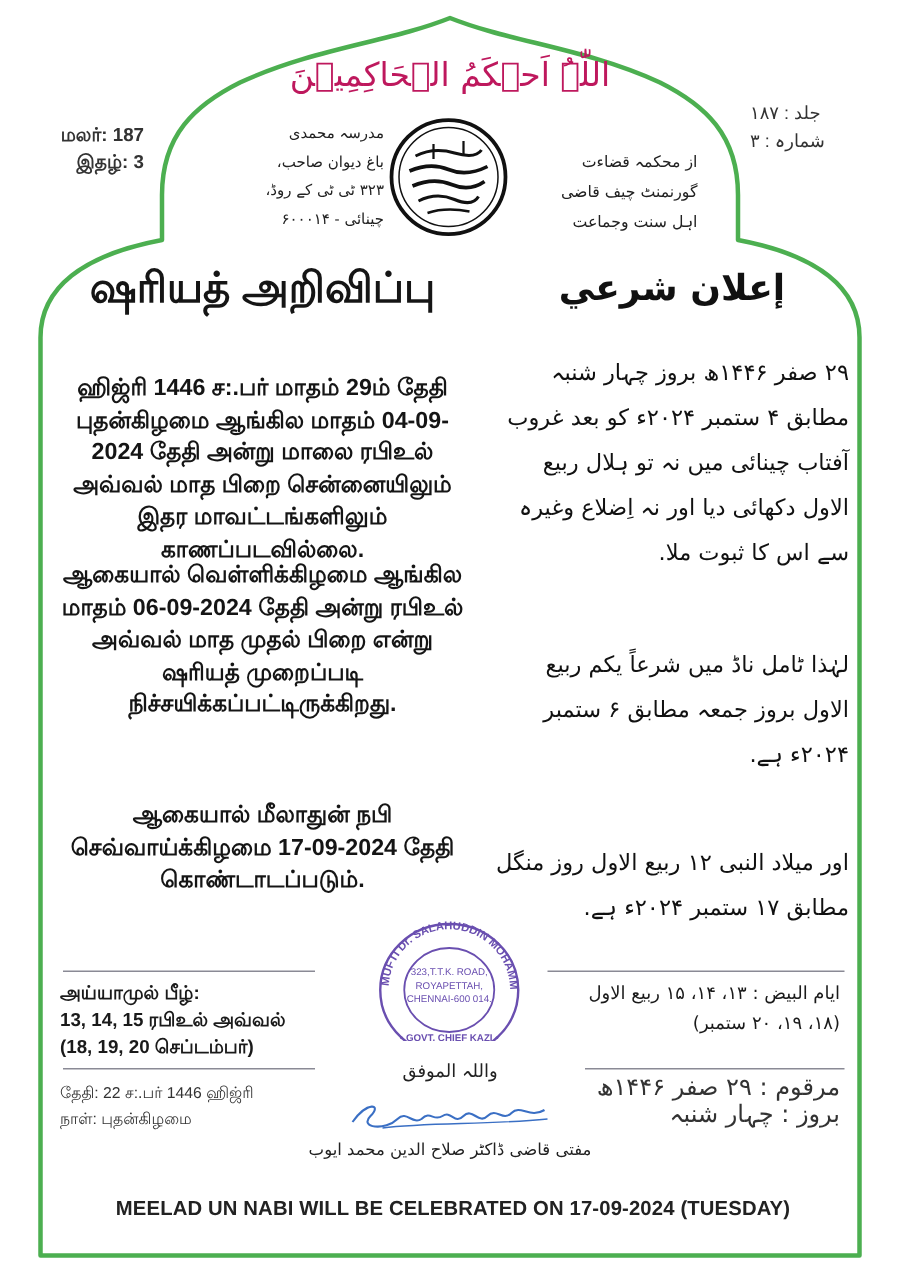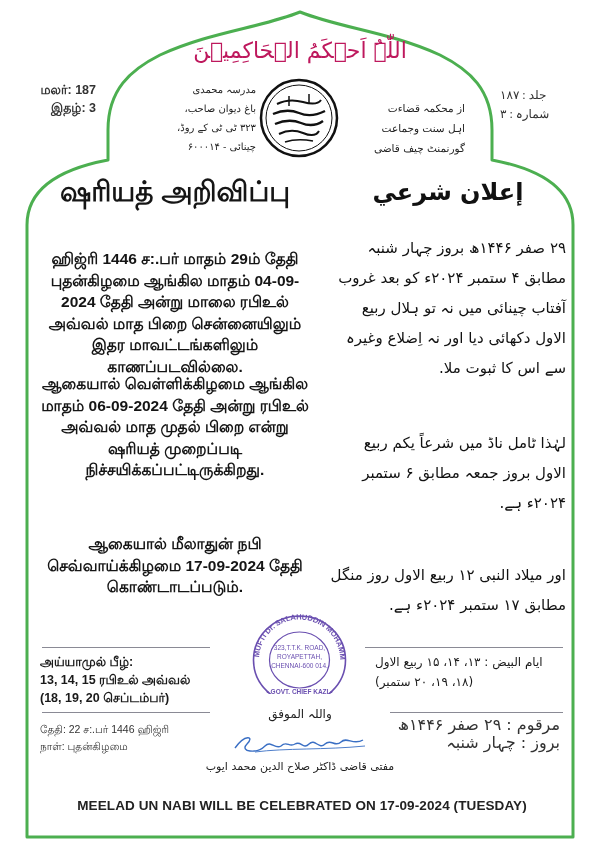--- a/index.html
+++ b/index.html
@@ -8,7 +8,7 @@
   svg.frame { position:absolute; left:0; top:0; }
   .top-title { left:150px; width:300px; top:38px; text-align:center; font-family:"DejaVu Sans", sans-serif; font-size:22px; direction:rtl; color:#be185d; }
   .vol-ta { left:26px; top:81px; width:70px; text-align:right; font-family:"Liberation Sans", sans-serif; font-weight:bold; font-size:12.5px; color:#333; line-height:18px; }
-  .vol-ur { left:500px; top:86px; width:70px; text-align:left; direction:rtl; font-family:Liberation Serif, serif; font-size:12px; color:#333; line-height:19px; }
+  .vol-ur { left:500px; top:66px; width:70px; text-align:left; direction:rtl; font-family:Liberation Sans, sans-serif; font-size:12px; color:#333; line-height:19px; }
   .madrasa { left:156px; top:80px; width:100px; text-align:right; direction:rtl; font-size:10px; line-height:19px; color:#222; font-family:"DejaVu Serif", serif; }
   .office { left:355px; top:98px; width:110px; text-align:right; direction:rtl; font-size:10.5px; line-height:20px; color:#222; font-family:"DejaVu Serif", serif; }
   .seal-black { left:259px; top:78px; width:80px; height:80px; }

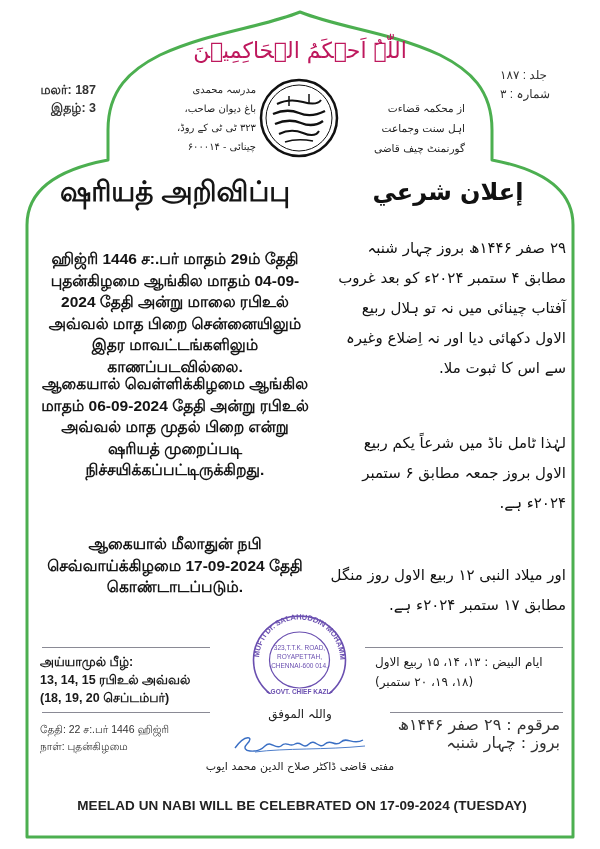--- a/index.html
+++ b/index.html
@@ -75,8 +75,8 @@
 
 <div class="abs office">
   <div>از محکمہ قضاءت</div>
+  <div>گورنمنٹ چیف قاضی</div>
   <div>اہل سنت وجماعت</div>
-  <div>گورنمنٹ چیف قاضی</div>
 </div>
 
 <div class="abs col-ta ta-head">ஷரியத் அறிவிப்பு</div>

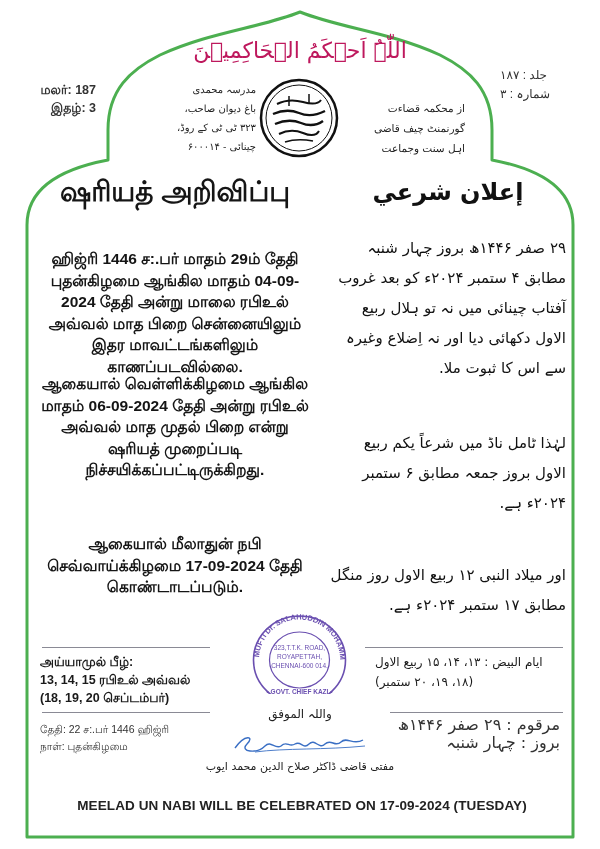--- a/index.html
+++ b/index.html
@@ -27,7 +27,7 @@
   .rule { height:1px; background:#8a8a95; }
   .ayyam-ta { left:40px; top:653px; width:200px; font-family:"Liberation Sans", sans-serif; font-weight:bold; font-size:12.5px; line-height:18px; color:#1a1a1a; }
   .date-ta { left:40px; top:721px; width:200px; font-family:"Liberation Sans", sans-serif; font-size:10.5px; line-height:17px; color:#333; }
-  .ayyam-ur { left:375px; top:652px; width:185px; direction:rtl; text-align:left; font-family:"DejaVu Sans", sans-serif; font-size:12px; line-height:20px; color:#1a1a1a; }
+  .ayyam-ur { left:375px; top:652px; width:185px; direction:rtl; text-align:right; font-family:"DejaVu Sans", sans-serif; font-size:12px; line-height:20px; color:#1a1a1a; }
   .date-ur { left:375px; top:716px; width:185px; direction:rtl; text-align:right; font-family:"DejaVu Sans", sans-serif; font-size:16px; line-height:18px; color:#333; }
   .seal-purple { left:242px; top:614px; width:115px; height:80px; }
   .wallah { left:230px; top:707px; width:140px; text-align:center; direction:rtl; font-size:12px; font-family:"DejaVu Sans", sans-serif; color:#222; }

